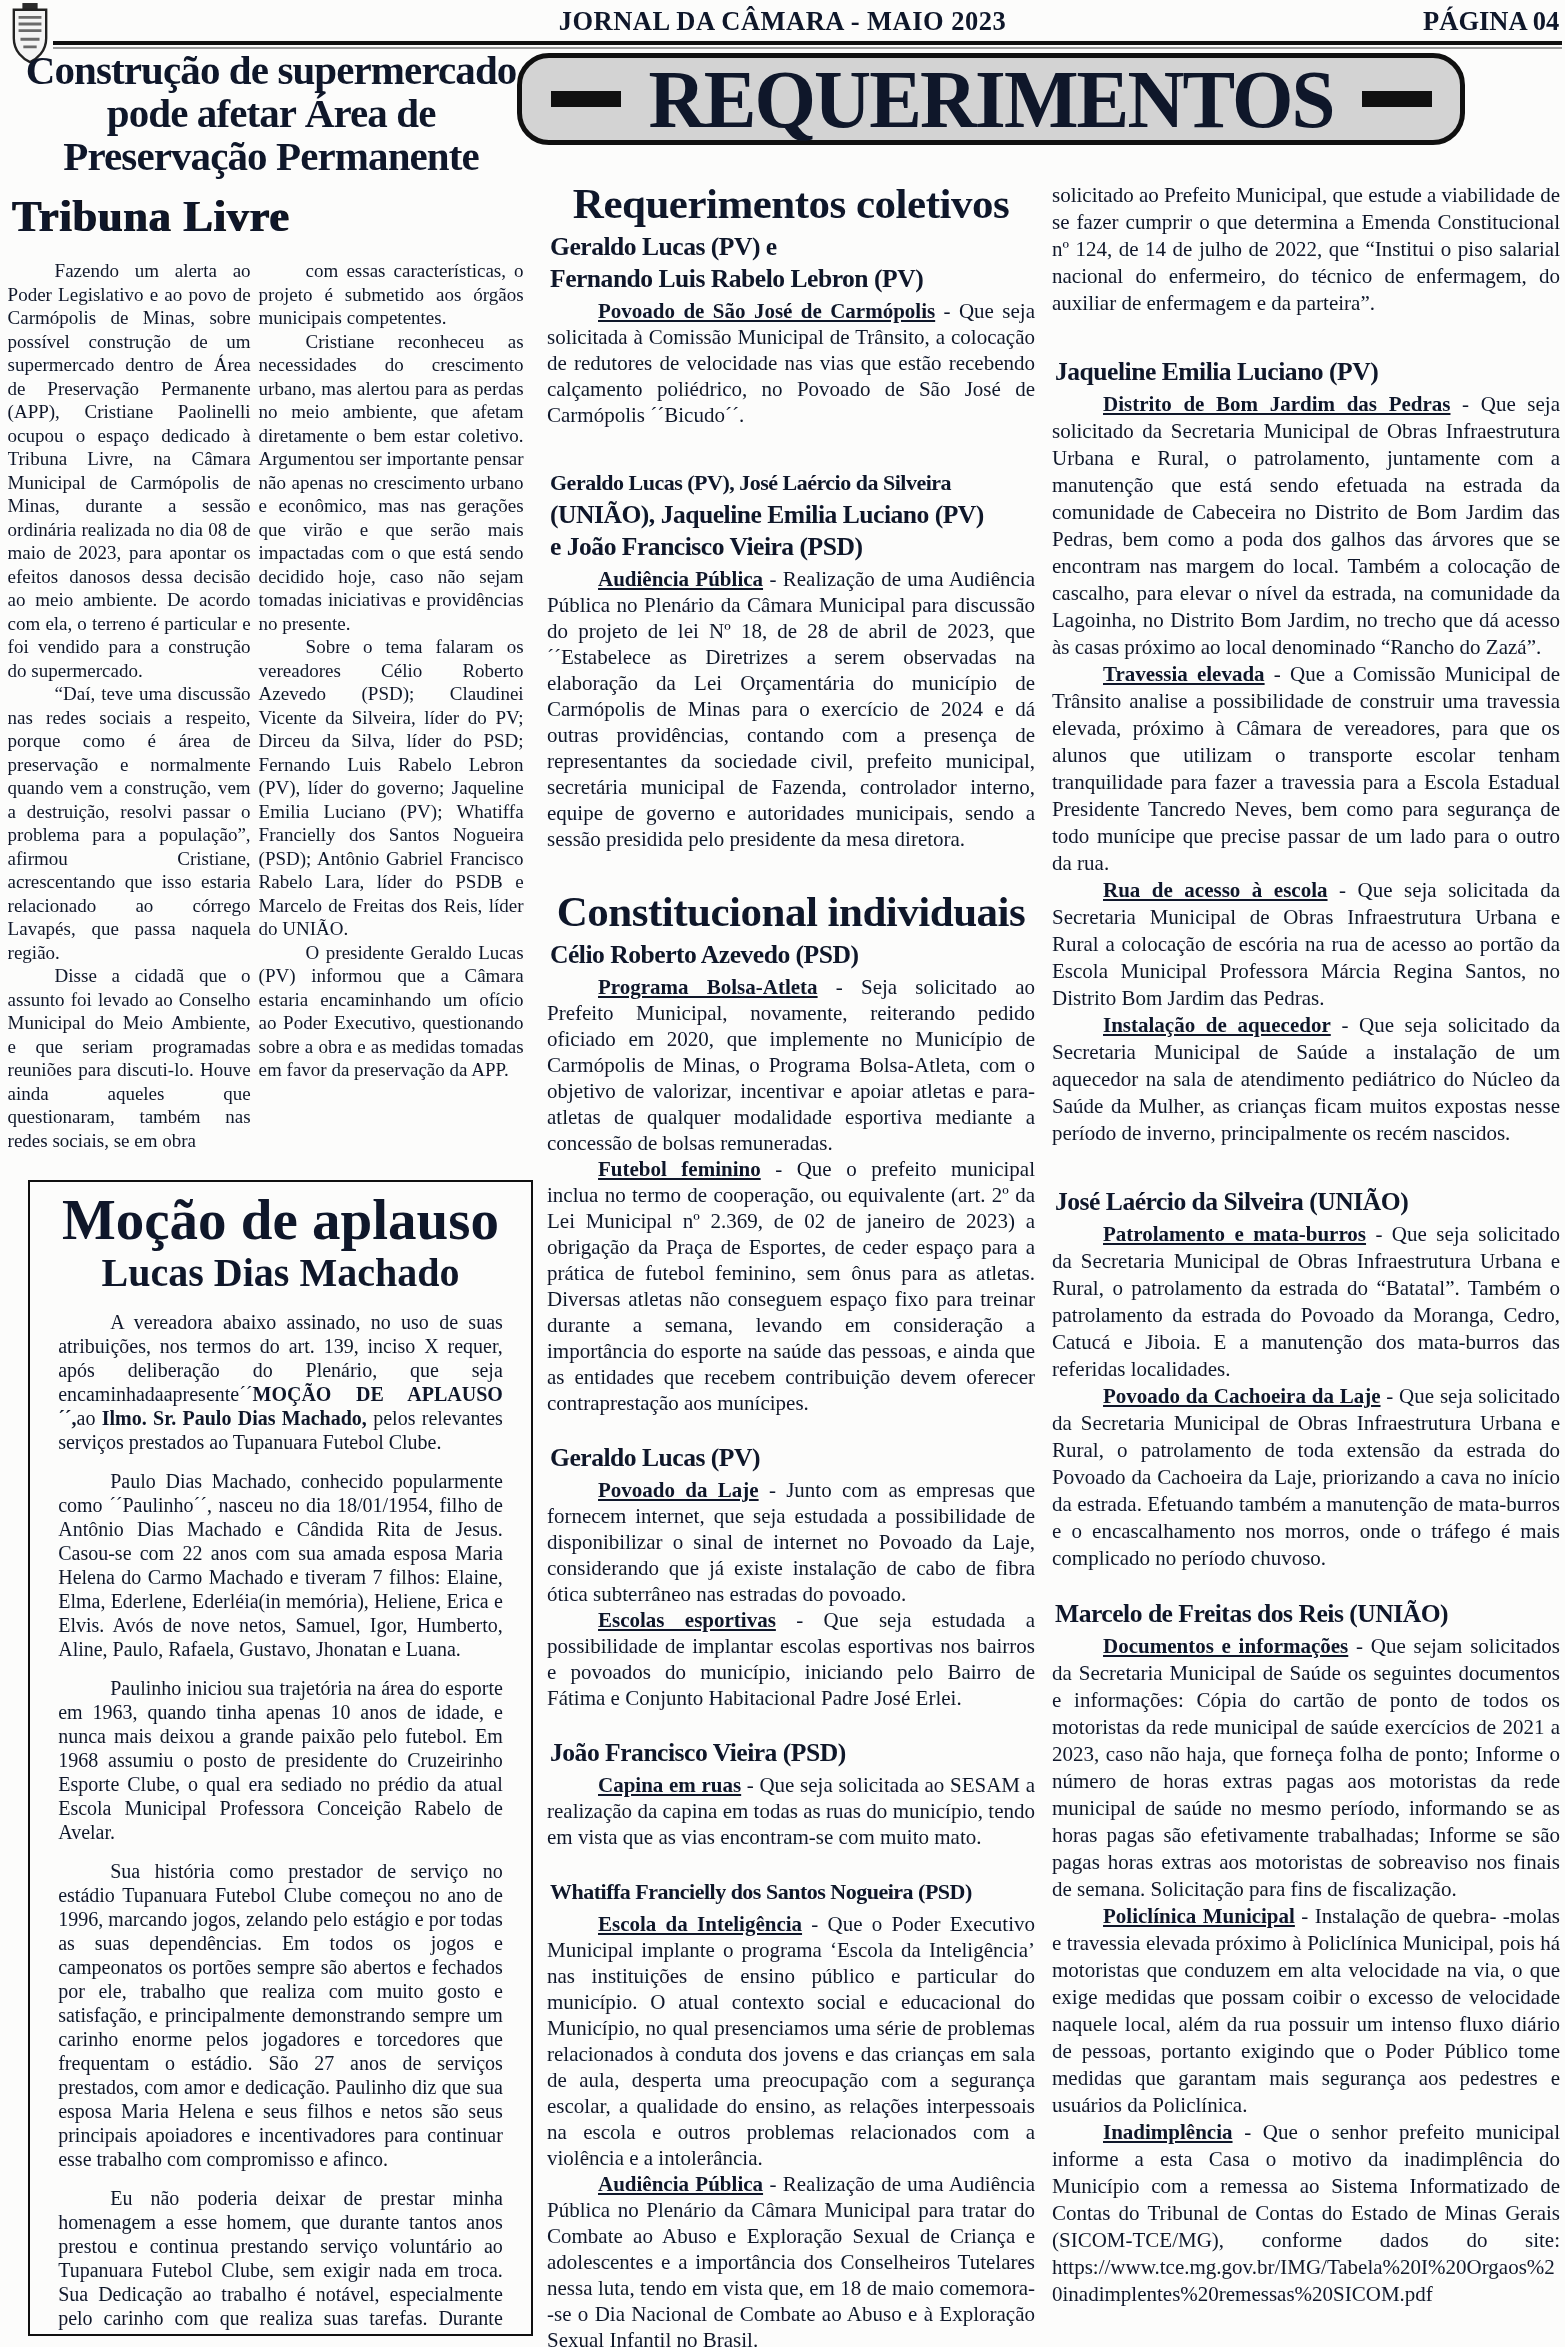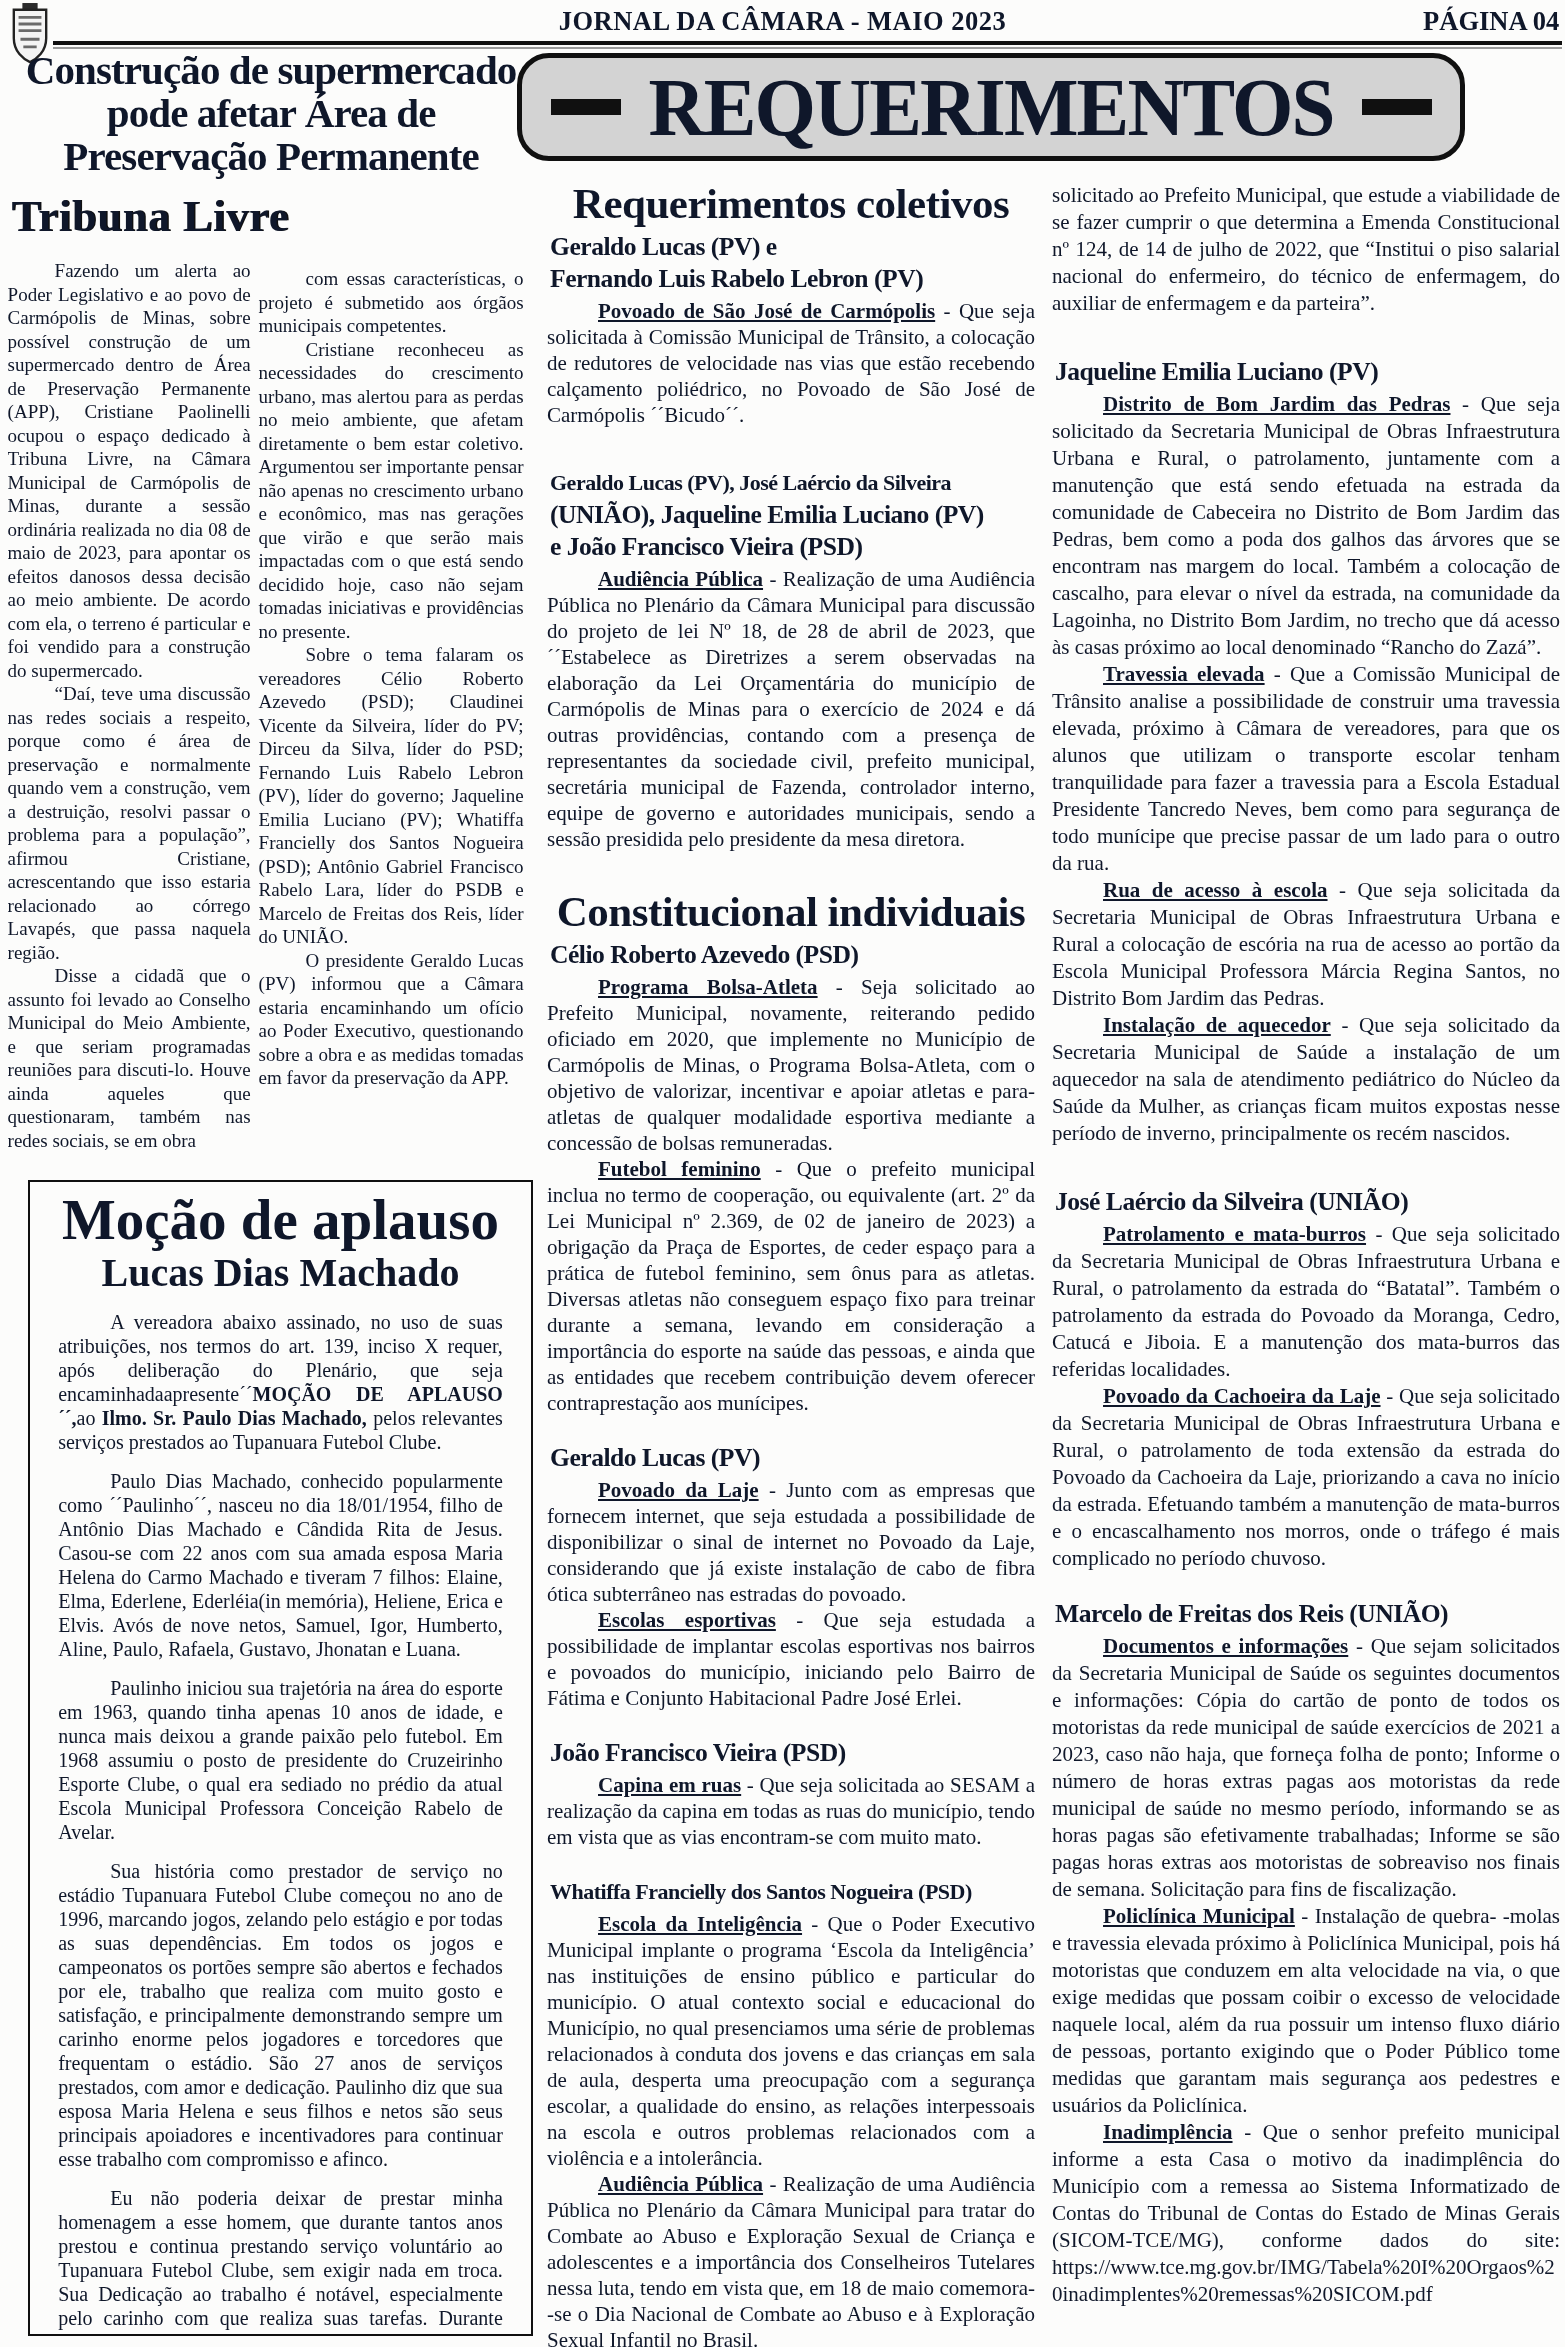--- a/index.html
+++ b/index.html
@@ -16,7 +16,7 @@
   .hrule{position:absolute;top:41px;left:53px;right:2.8px;height:3.8px;background:#101010;}
   .hrule2{position:absolute;top:47px;left:53px;right:2.8px;height:1.9px;background:#9a9a9a;}
   
-  .banner{position:absolute;left:517px;top:53px;width:948px;height:108px;box-sizing:border-box;
+  .banner{position:absolute;left:517px;top:53px;width:948px;height:92px;box-sizing:border-box;
     background:#d3d3d3;border:5.7px solid #101010;border-radius:32px;
     display:flex;align-items:center;justify-content:center;gap:28px;}
   .bdash{width:70px;height:16px;background:#101010;}

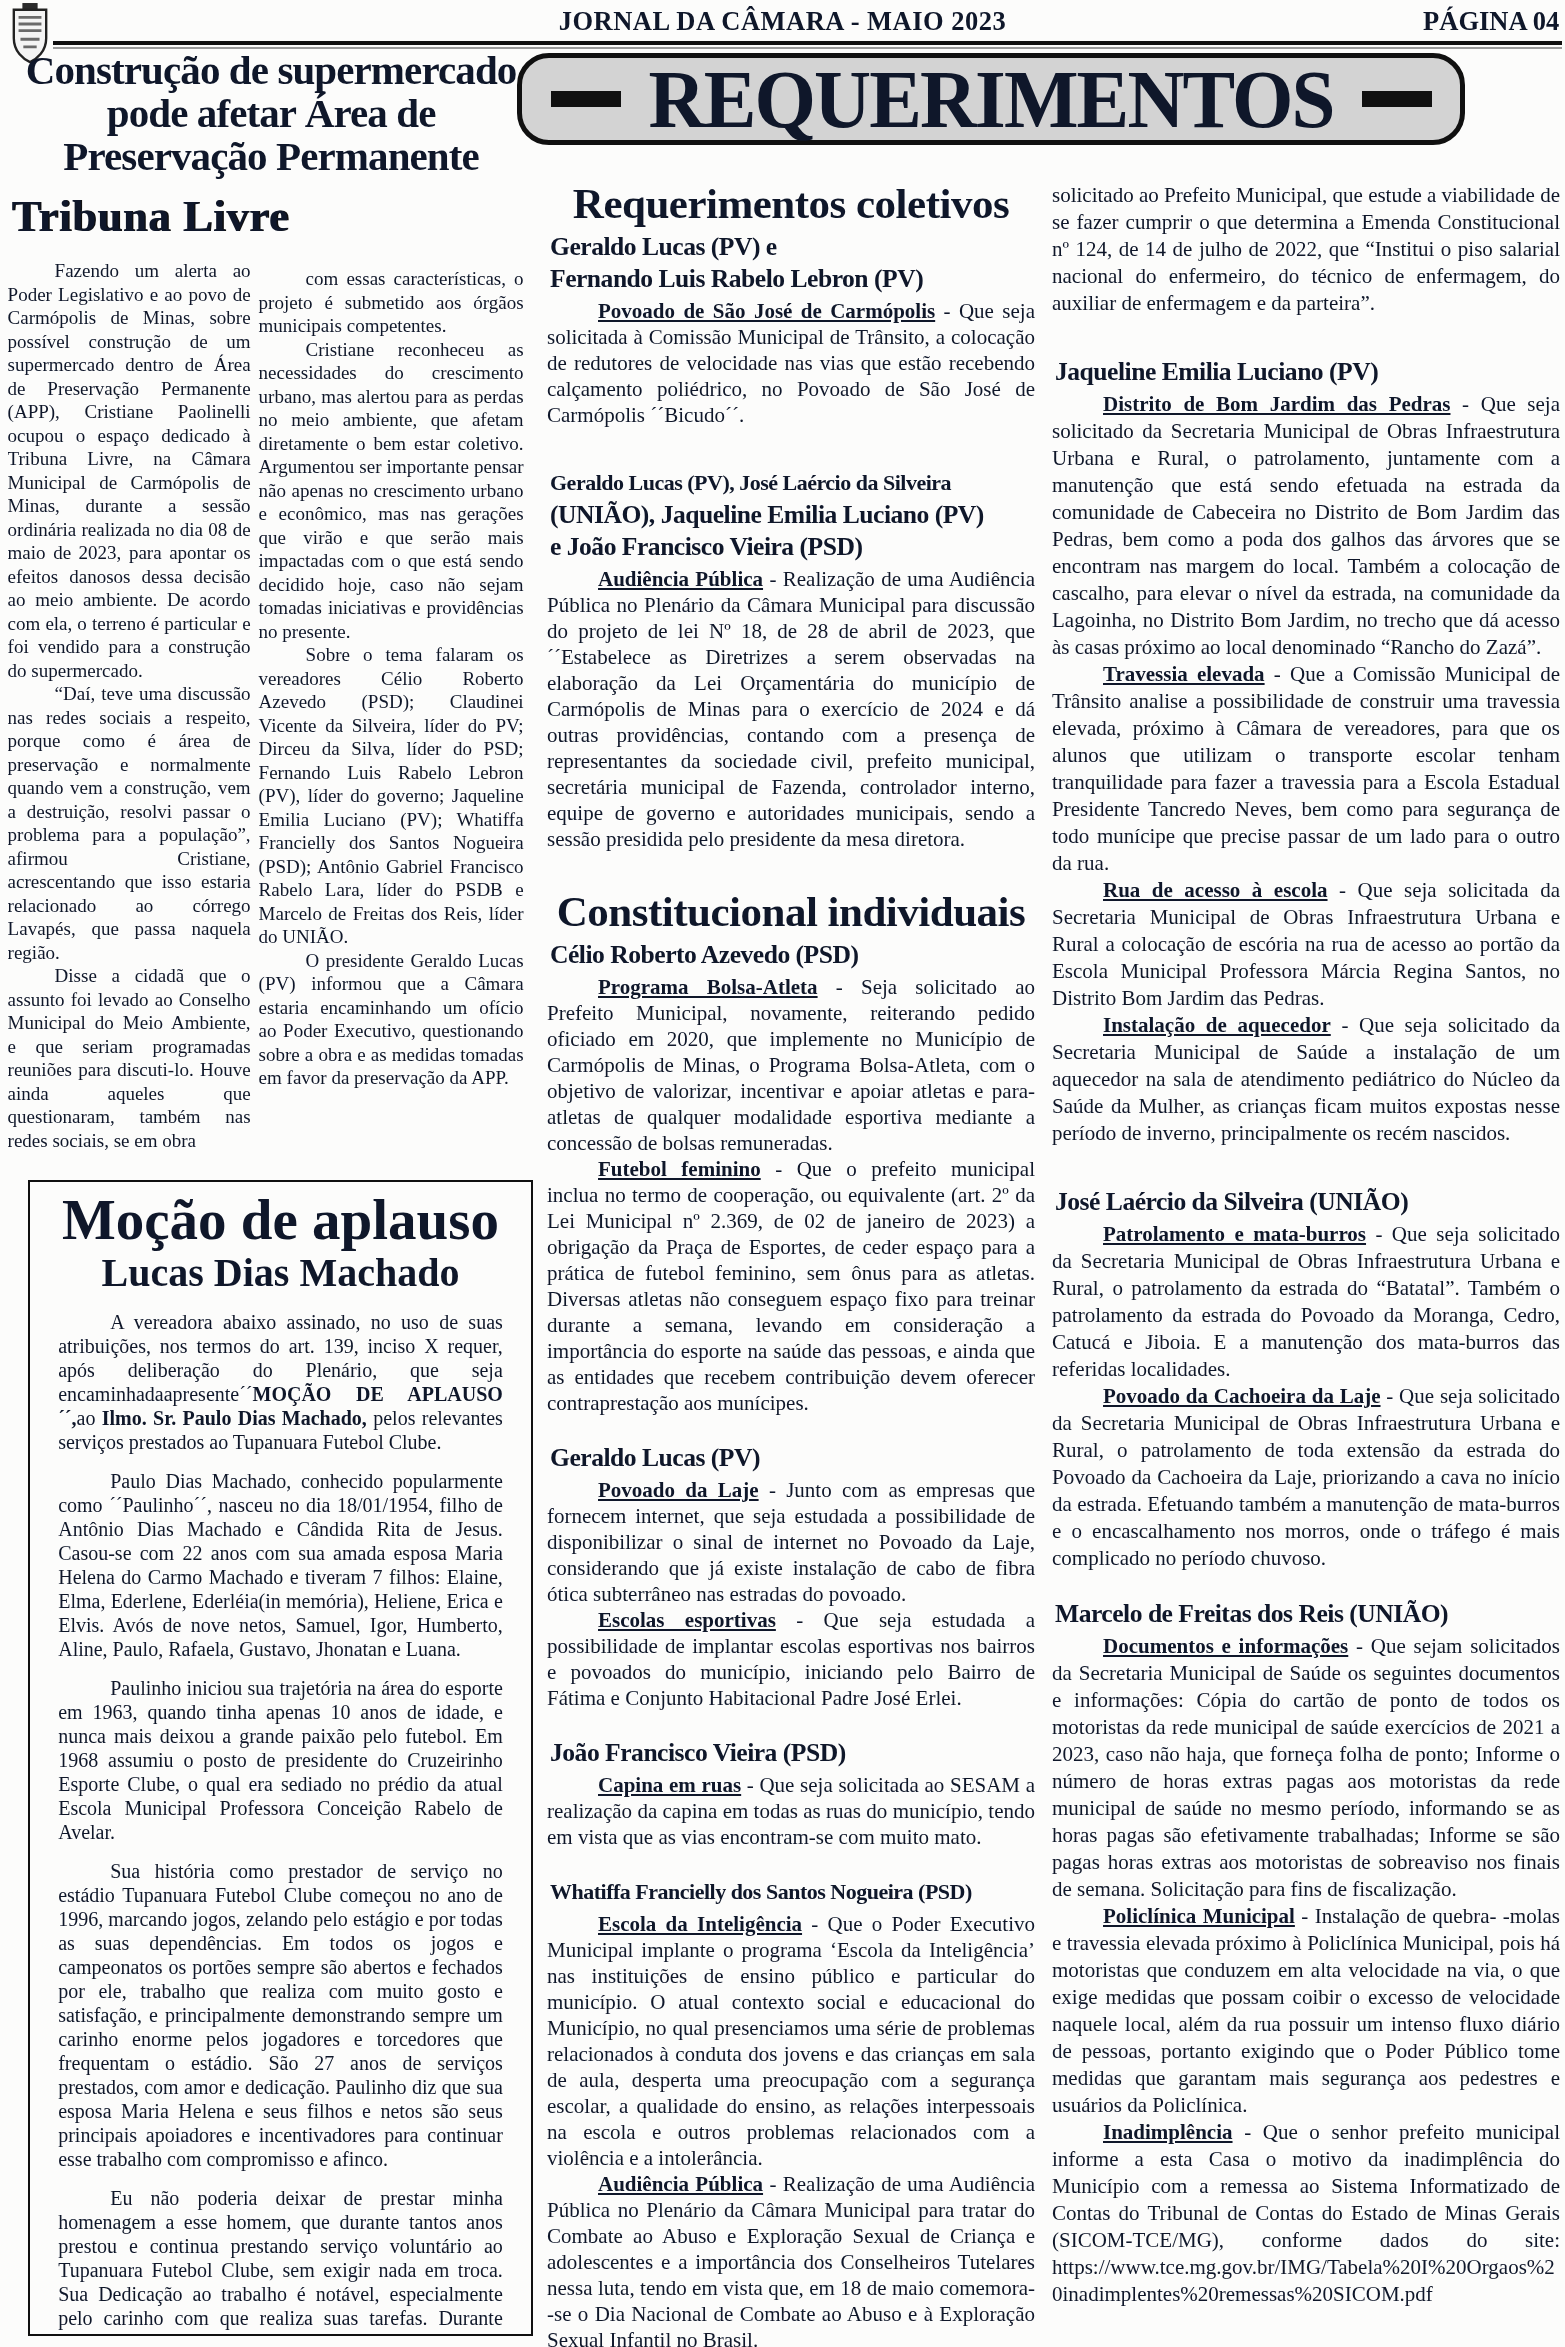--- a/index.html
+++ b/index.html
@@ -32,7 +32,7 @@
   .art-cols{display:flex;gap:8px;}
   .acol{text-align:justify;font-size:19px;line-height:23.5px;}
   .acol1{width:243px;}
-  .acol2{width:265px;margin-top:8px;}
+  .acol2{width:265px;}
   .acol p{margin:0;text-indent:47px;}
   
   .mocao{position:absolute;left:28px;top:1180px;width:505px;height:1156px;box-sizing:border-box;

